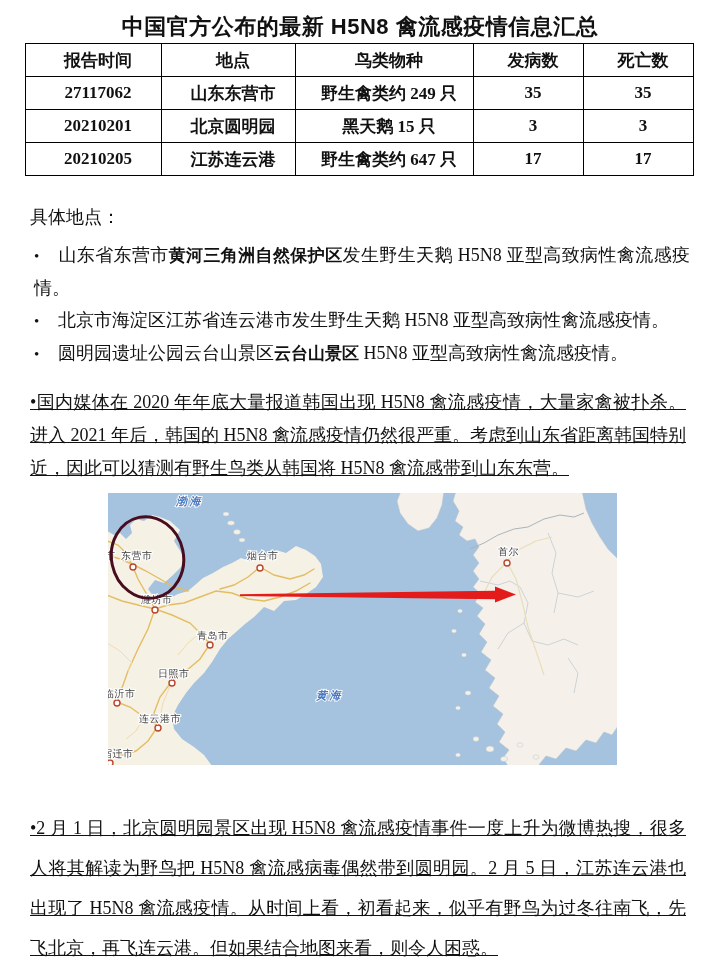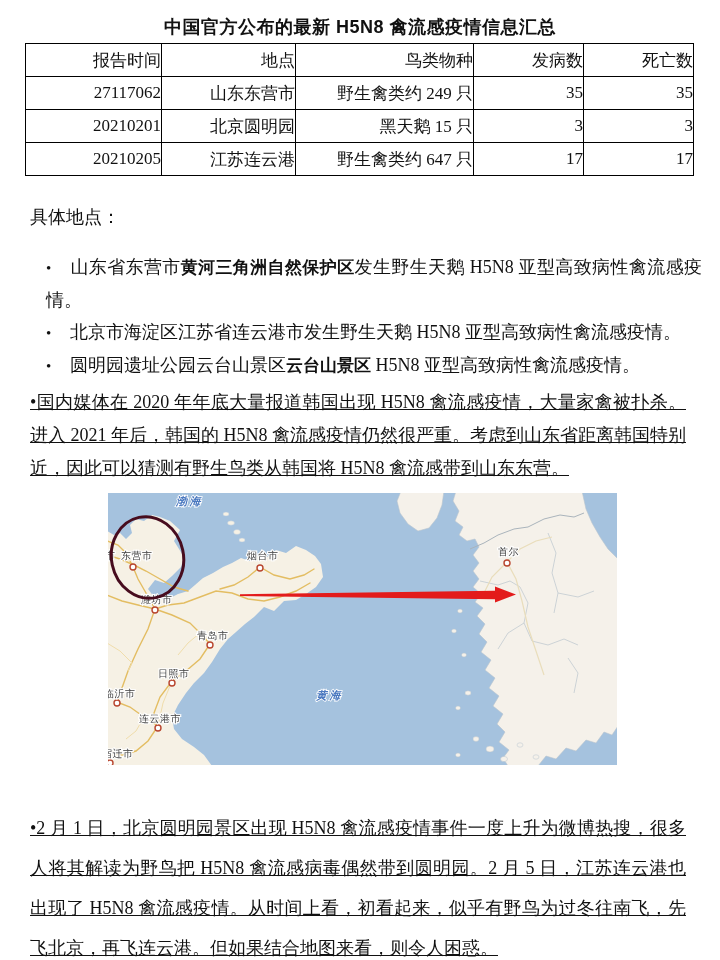--- a/index.html
+++ b/index.html
@@ -7,7 +7,7 @@
         font-family:"Liberation Serif","DejaVu Serif",serif;color:#111;}
   .doc-title{position:absolute;top:15px;left:0;width:720px;text-align:center;
              font-family:"Liberation Sans","DejaVu Sans",sans-serif;
-             font-weight:bold;font-size:18px;line-height:24px;letter-spacing:0.5px;}
+             font-weight:bold;font-size:22px;line-height:24px;letter-spacing:0.5px;}
   table.summary{position:absolute;top:43px;left:25px;width:668px;border-collapse:collapse;
                 table-layout:fixed;font-size:17px;}
   table.summary th,table.summary td{border:1.5px solid #000;height:32px;padding:0 0 0 9px;

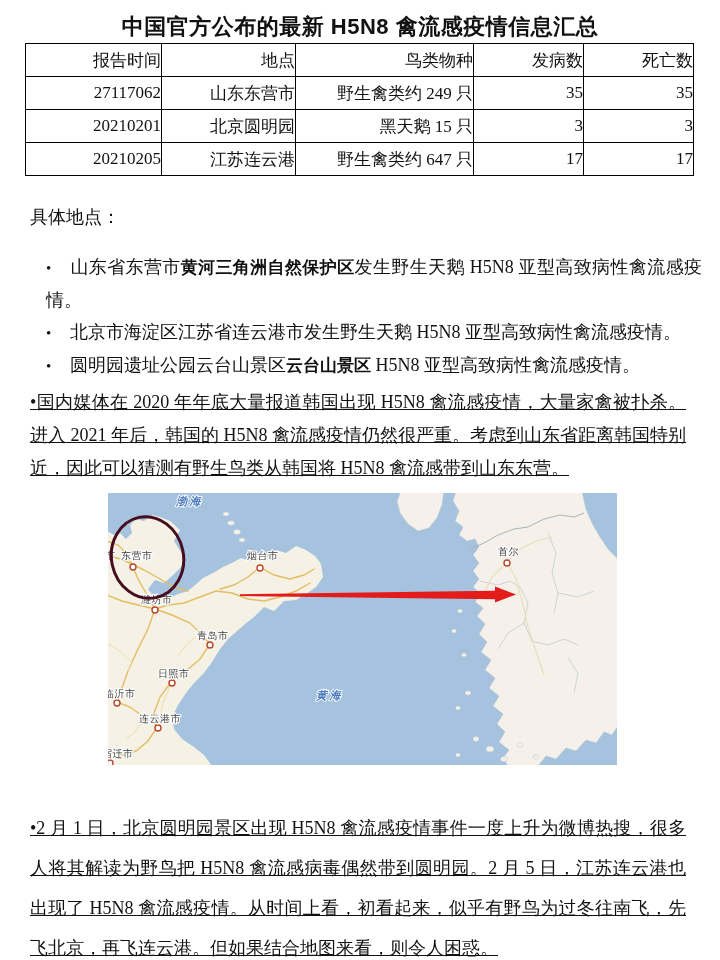--- a/index.html
+++ b/index.html
@@ -11,7 +11,7 @@
   table.summary{position:absolute;top:43px;left:25px;width:668px;border-collapse:collapse;
                 table-layout:fixed;font-size:17px;}
   table.summary th,table.summary td{border:1.5px solid #000;height:32px;padding:0 0 0 9px;
-                text-align:right;font-weight:normal;white-space:nowrap;overflow:hidden;}
+                text-align:center;font-weight:bold;white-space:nowrap;overflow:hidden;}
   .c0{width:136px}.c1{width:134px}.c2{width:178px}.c3{width:110px}.c4{width:110px}
 
   .bodyblock{position:absolute;left:30px;width:656px;font-size:18px;}

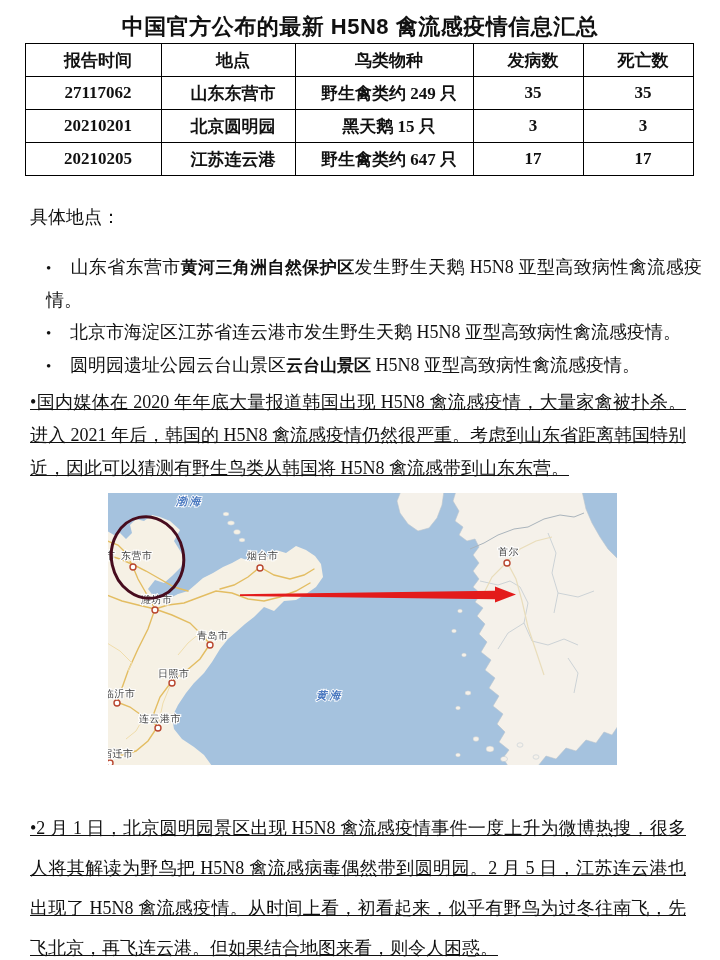--- a/index.html
+++ b/index.html
@@ -16,7 +16,7 @@
 
   .bodyblock{position:absolute;left:30px;width:656px;font-size:18px;}
   .loc-heading{top:202px;line-height:30px;}
-  ul.loclist{top:235px;list-style:none;margin:16px;padding:0;line-height:32px;}
+  ul.loclist{top:235px;list-style:none;margin:4px;padding:0;line-height:32px;}
   ul.loclist li{text-align:justify;text-align-last:left;}
   .bmark{display:inline-block;width:24px;font-size:15px;}
   .seg-hei{font-family:"Liberation Sans","DejaVu Sans",sans-serif;font-weight:bold;font-size:17px;}

